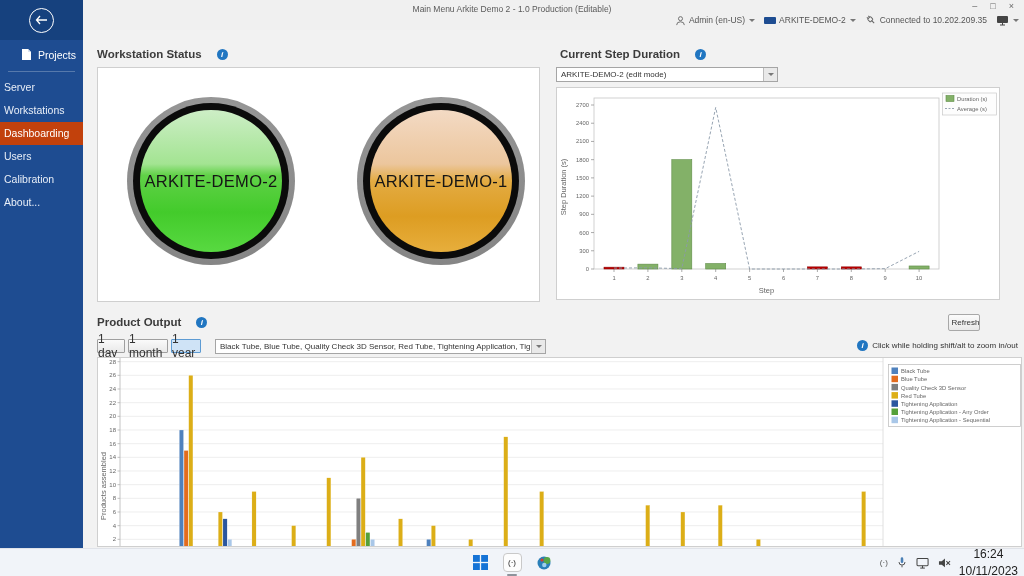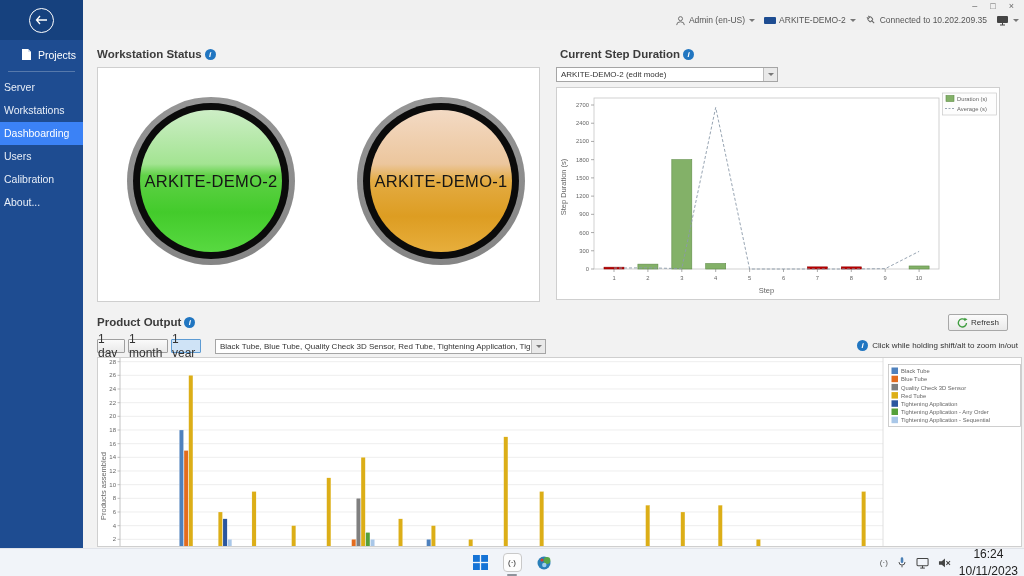--- a/index.html
+++ b/index.html
@@ -69,6 +69,7 @@
 <div class="screen">
 
   <div class="titlebar">
+    <div class="win-title">Main Menu Arkite Demo 2 - 1.0 Production  (Editable)</div>
     <div class="win-controls">
       <span>–</span>
       <span>□</span>

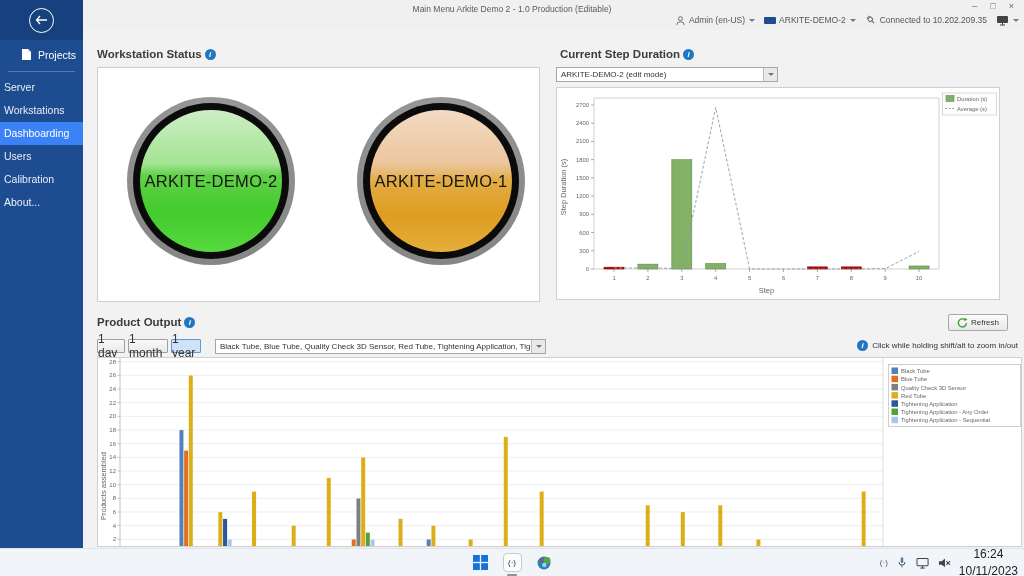--- a/index.html
+++ b/index.html
@@ -27,7 +27,7 @@
 
   
   .main{position:absolute;left:83px;top:30px;right:0;bottom:28px;background:#f2f2f2;}
-  .sec-title{position:absolute;font-size:11.5px;font-weight:700;color:#3c3c3c;display:flex;align-items:center;gap:3px;}
+  .sec-title{position:absolute;font-size:11.5px;font-weight:700;color:#3c3c3c;display:flex;align-items:center;gap:15px;}
   .info{display:inline-block;width:11px;height:11px;border-radius:50%;background:#2176c1;color:#fff;
         font-size:8px;font-weight:700;font-style:italic;text-align:center;line-height:11px;}
   .panel{position:absolute;background:#fff;border:1px solid #cfcfcf;}

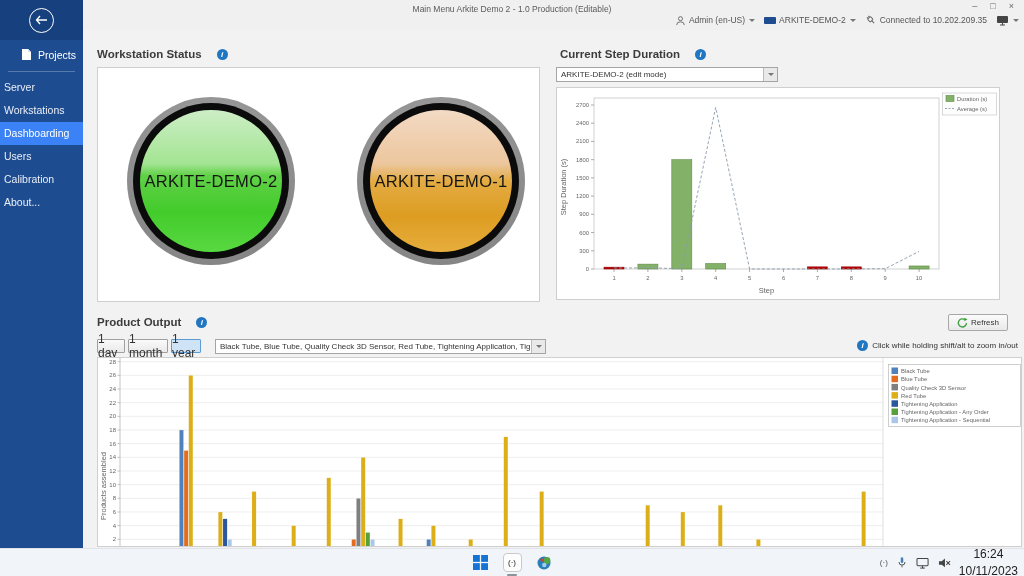--- a/index.html
+++ b/index.html
@@ -23,7 +23,7 @@
   .nav-projects{display:flex;align-items:center;gap:6px;padding:8px 0 8px 21px;color:#fff;font-size:10.5px;}
   .nav-sep{height:1px;background:rgba(255,255,255,.25);margin:2px 8px 4px 8px;}
   .nav-item{height:23px;line-height:23px;padding-left:4px;color:#e8eef7;font-size:10.5px;cursor:default;}
-  .nav-item.sel{background:#3b82f6;color:#fff;}
+  .nav-item.sel{background:#c2410c;color:#fff;}
 
   
   .main{position:absolute;left:83px;top:30px;right:0;bottom:28px;background:#f2f2f2;}

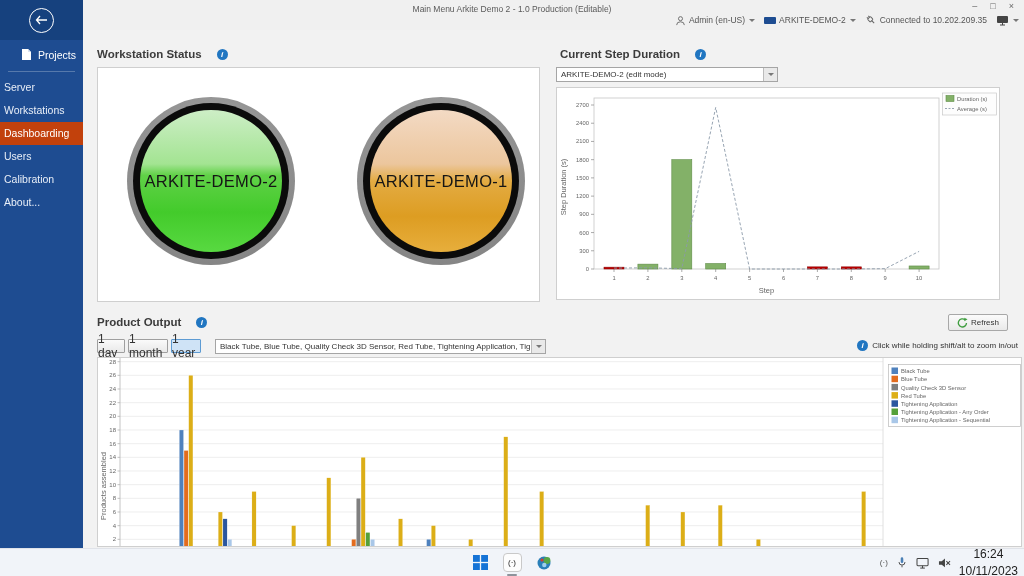--- a/index.html
+++ b/index.html
@@ -52,7 +52,7 @@
 
   
   .po-title{left:14px;top:286px;}
-  .refresh-btn{position:absolute;left:865px;top:284px;width:60px;height:17px;border:1px solid #a8a8a8;
+  .refresh-btn{position:absolute;left:865px;top:284px;width:32px;height:17px;border:1px solid #a8a8a8;
      background:linear-gradient(#fbfbfb,#e9e9e9);display:flex;align-items:center;justify-content:center;gap:3px;
      font-size:8px;color:#333;border-radius:2px;}
   .range-btn{position:absolute;top:309px;height:14px;border:1px solid #9f9f9f;background:linear-gradient(#fafafa,#e9e9e9);

